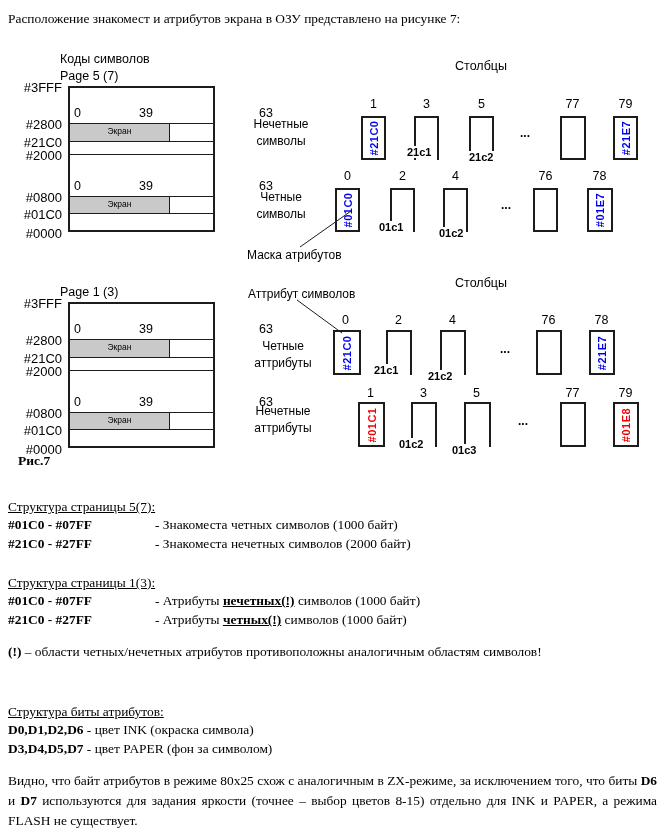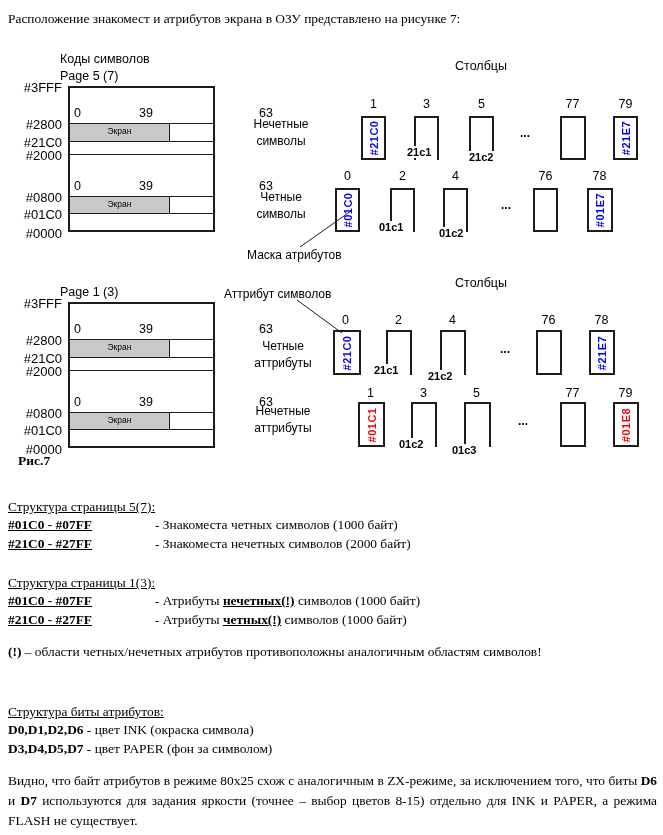--- a/index.html
+++ b/index.html
@@ -145,7 +145,7 @@
   <div class="c63" style="top:395px">63</div>
   <div class="figcap" style="left:18px;top:453px">Рис.7</div>
 
-  <div class="ptr" style="left:224px;top:287px">Аттрибут символов</div>
+  <div class="ptr" style="left:248px;top:287px">Аттрибут символов</div>
   <div class="colstitle" style="left:431px;top:276px">Столбцы</div>
 
   <div class="sidelabel" style="left:238px;top:339px">Четные</div>

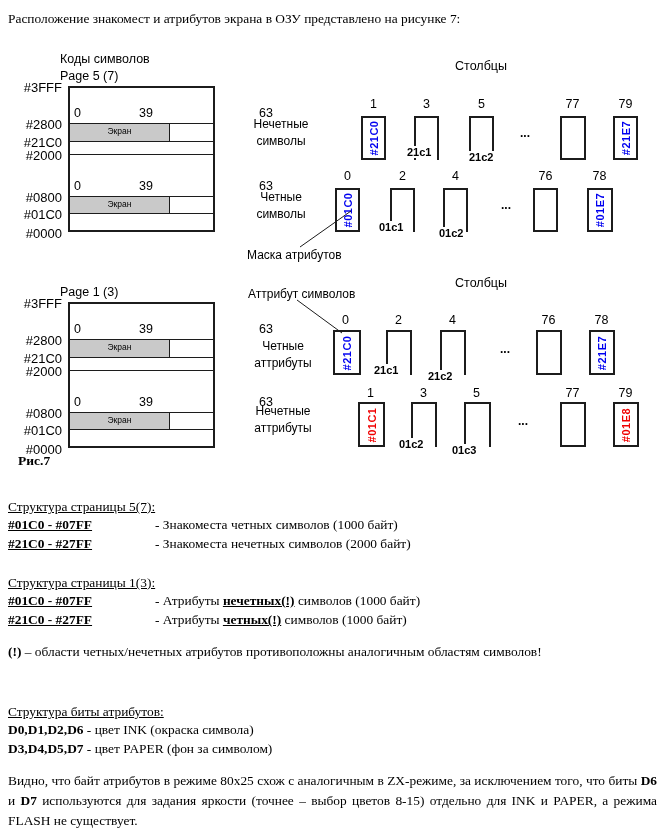--- a/index.html
+++ b/index.html
@@ -12,7 +12,7 @@
   .thead{position:absolute;font:13.4px "Liberation Serif",serif;text-decoration:underline;white-space:nowrap;}
   .bold{font-weight:bold;}
   .bu{font-weight:bold;text-decoration:underline;text-align:right;}
-  .rng{display:inline-block;width:147px;font-weight:bold;text-decoration:underline;}
+  .rng{display:inline-block;width:147px;font-weight:bold;}
   .figcap{position:absolute;font:bold 13.5px "Liberation Serif",serif;}
 
   

